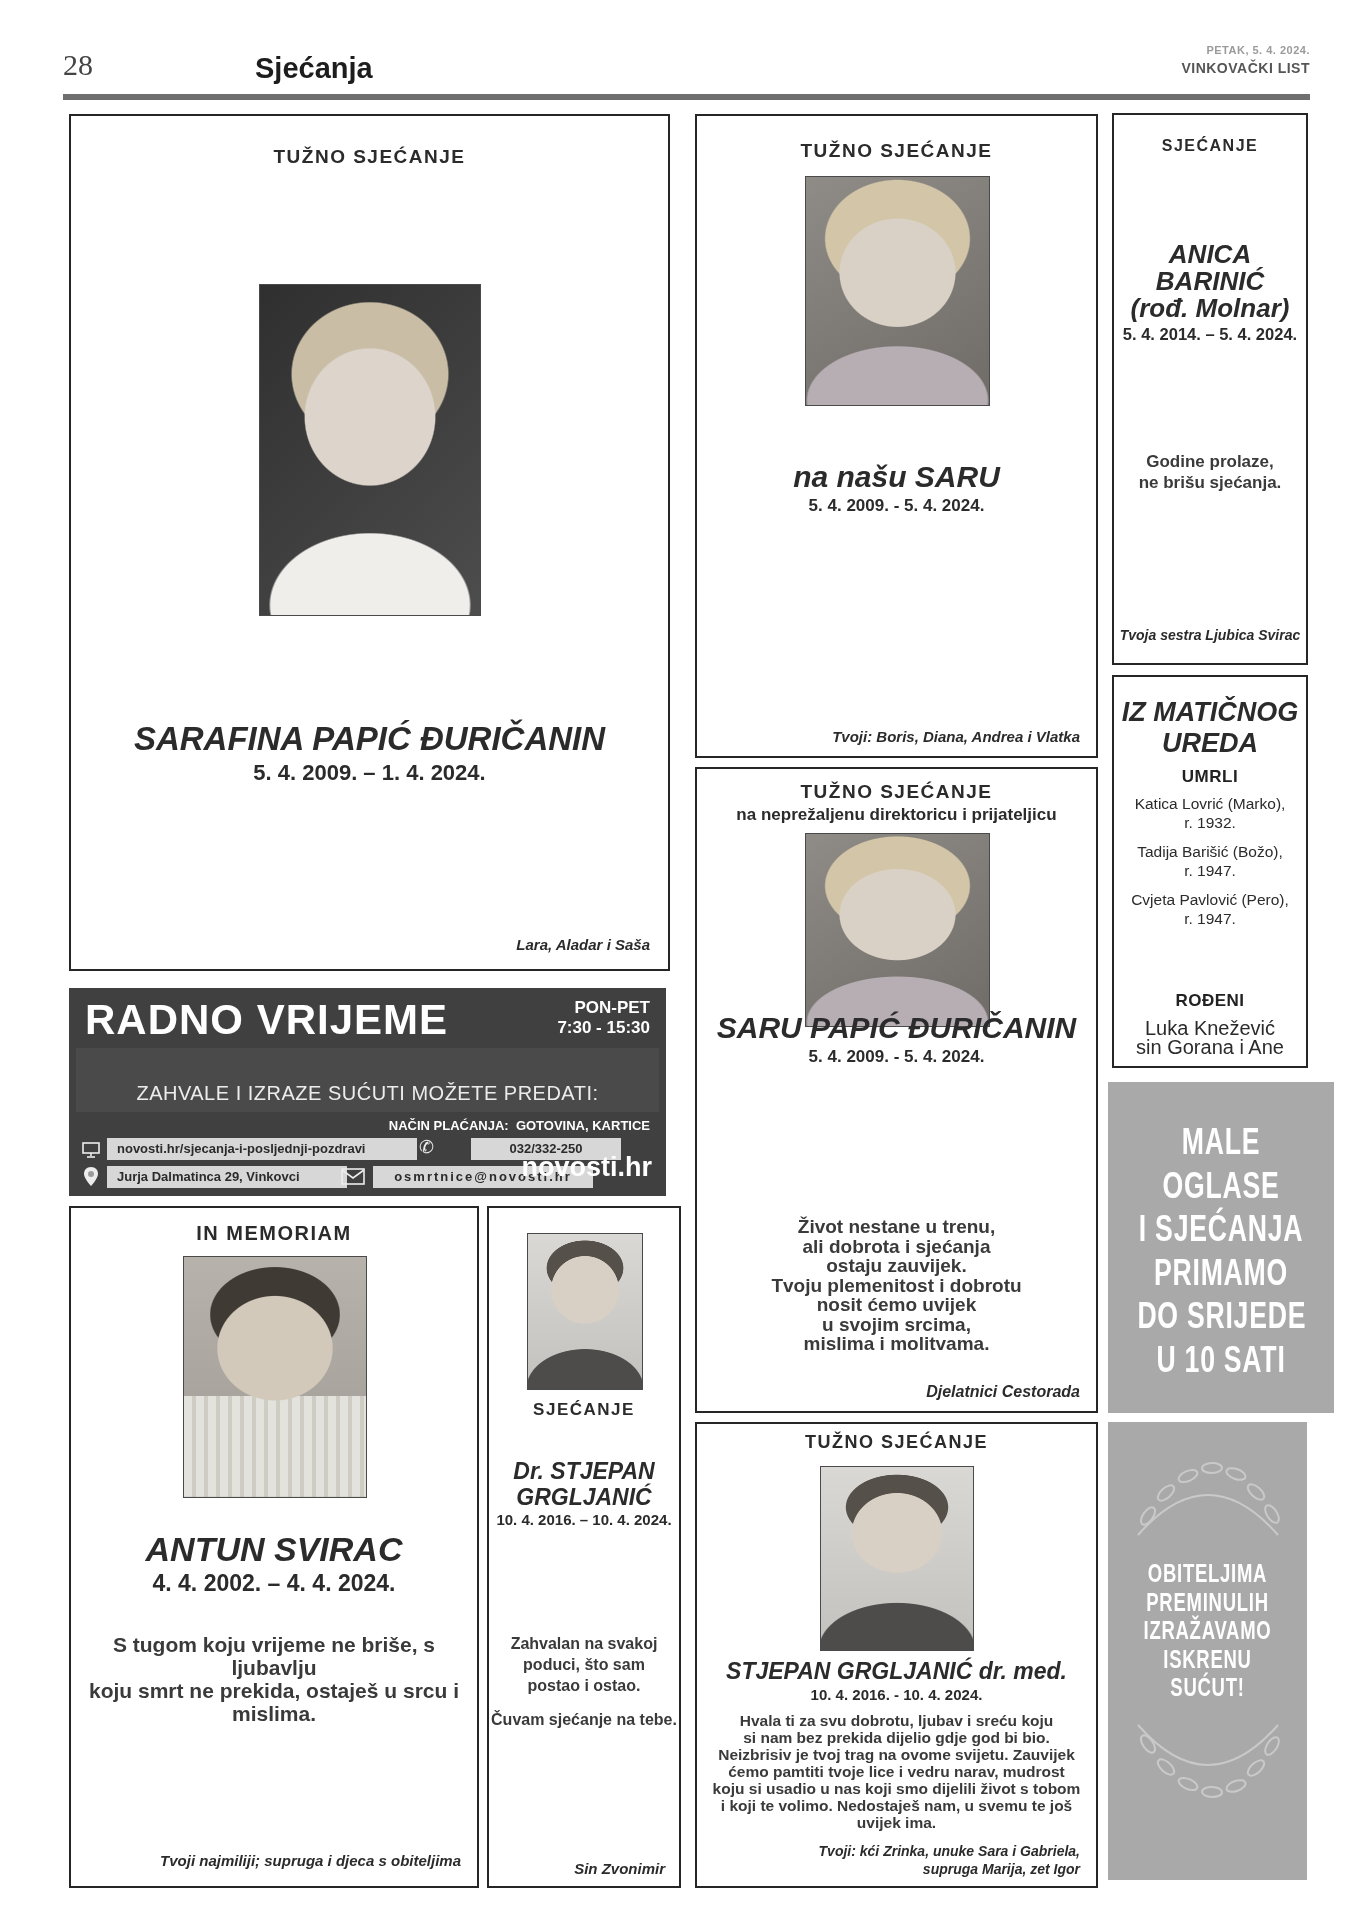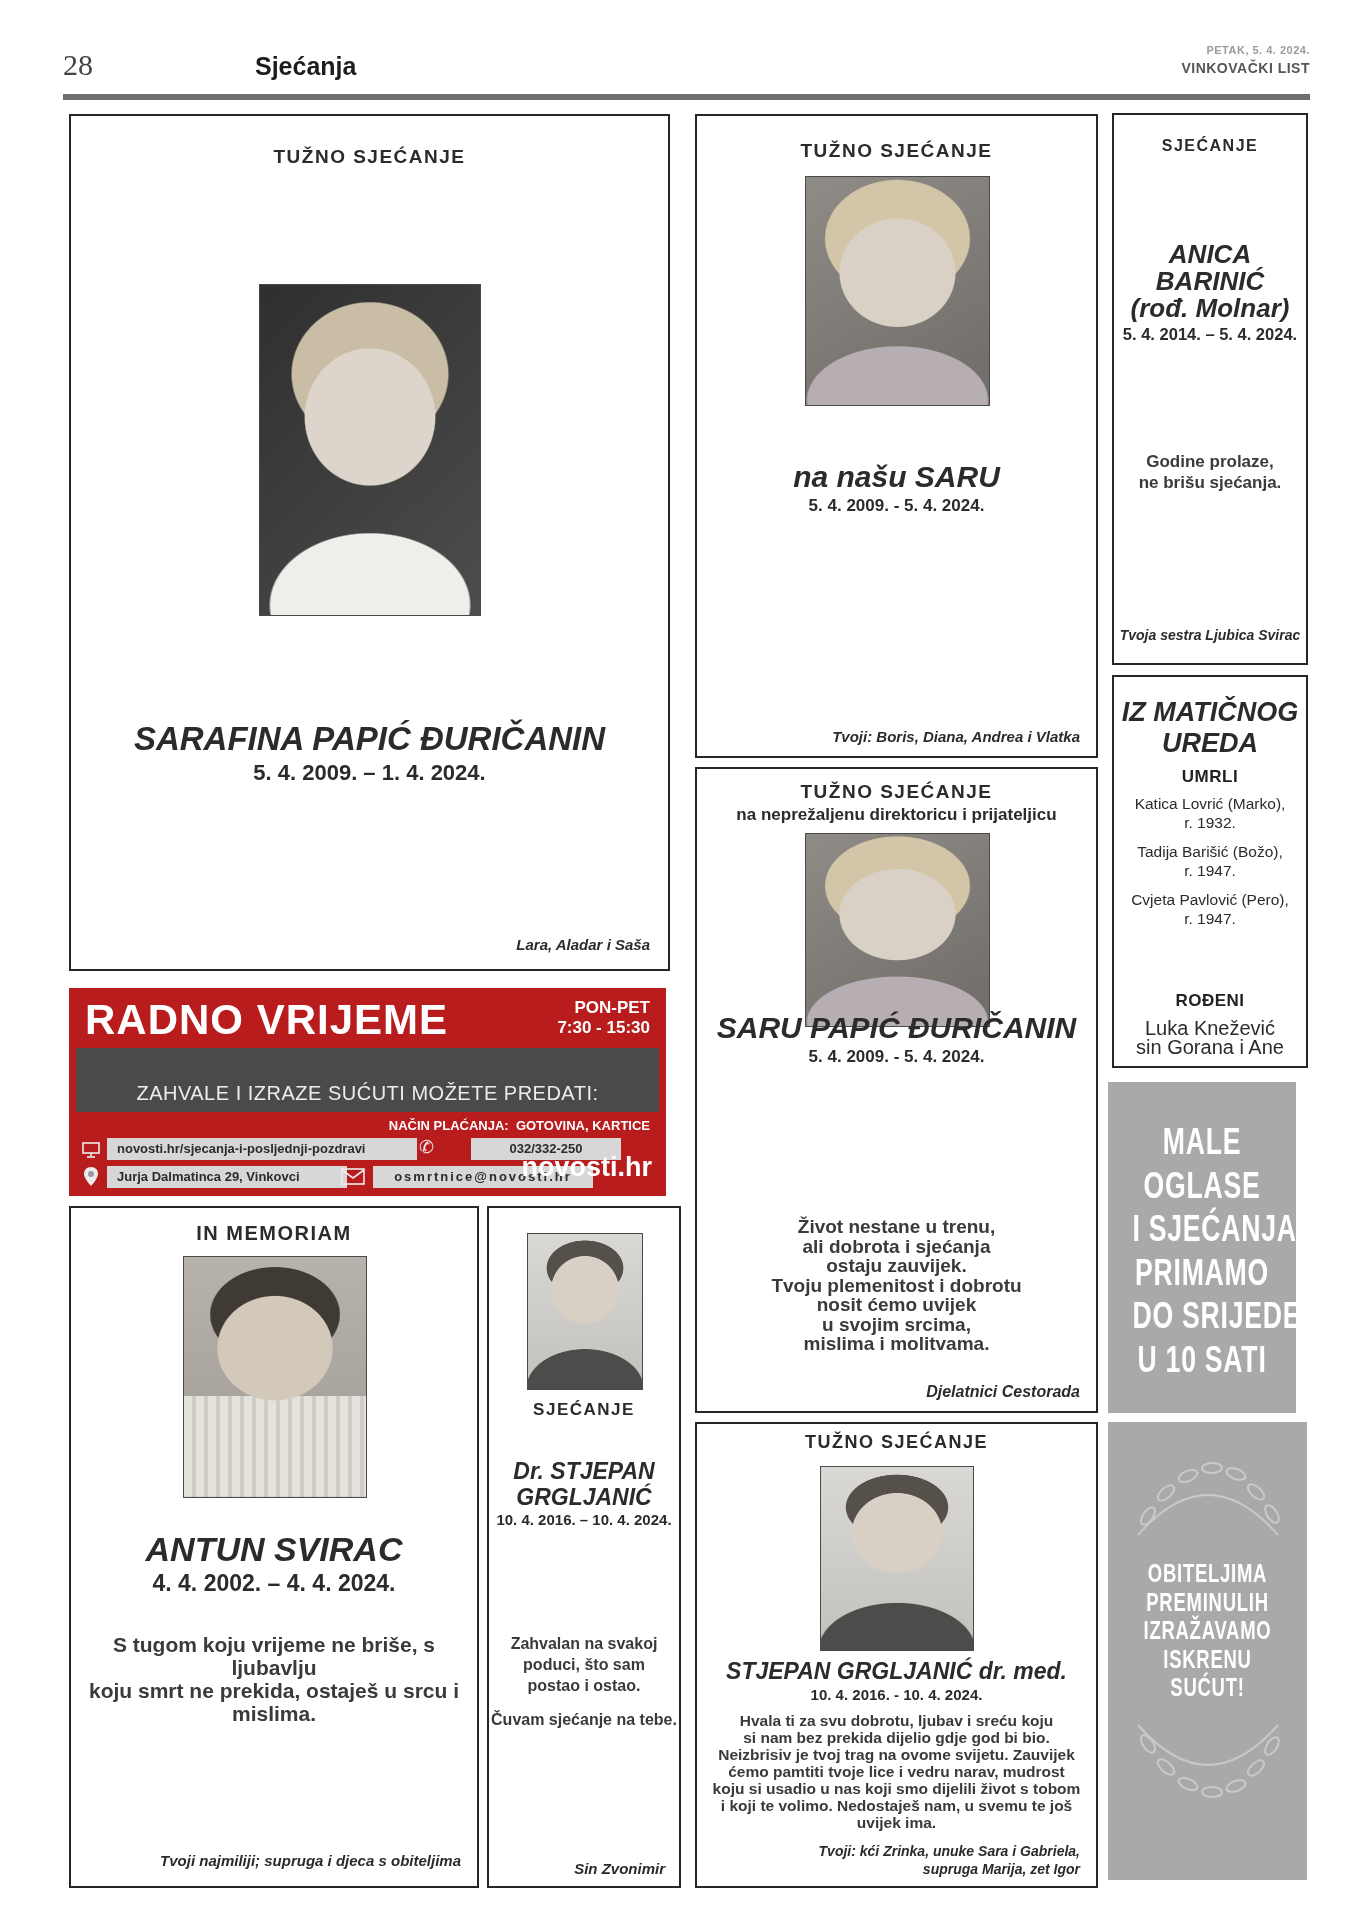--- a/index.html
+++ b/index.html
@@ -49,7 +49,7 @@
 <div class="page">
 
   <div class="abs" style="left:63px;top:48px;font-size:30px;color:#444;font-family:'Liberation Serif','DejaVu Serif',serif;">28</div>
-  <div class="abs" style="left:255px;top:52px;font-size:25px;font-weight:bold;color:#1d1d1d;">Sjećanja</div>
+  <div class="abs" style="left:255px;top:52px;font-size:29px;font-weight:bold;color:#1d1d1d;">Sjećanja</div>
   <div class="abs" style="right:44px;top:44px;width:300px;text-align:right;font-size:11px;color:#9a9a9a;font-weight:bold;letter-spacing:0.5px;">PETAK, 5. 4. 2024.</div>
   <div class="abs" style="right:44px;top:60px;width:300px;text-align:right;font-size:14px;color:#555;font-weight:bold;letter-spacing:0.5px;">VINKOVAČKI LIST</div>
   <div class="abs" style="left:63px;top:94px;width:1247px;height:6px;background:#6f6f6f;"></div>

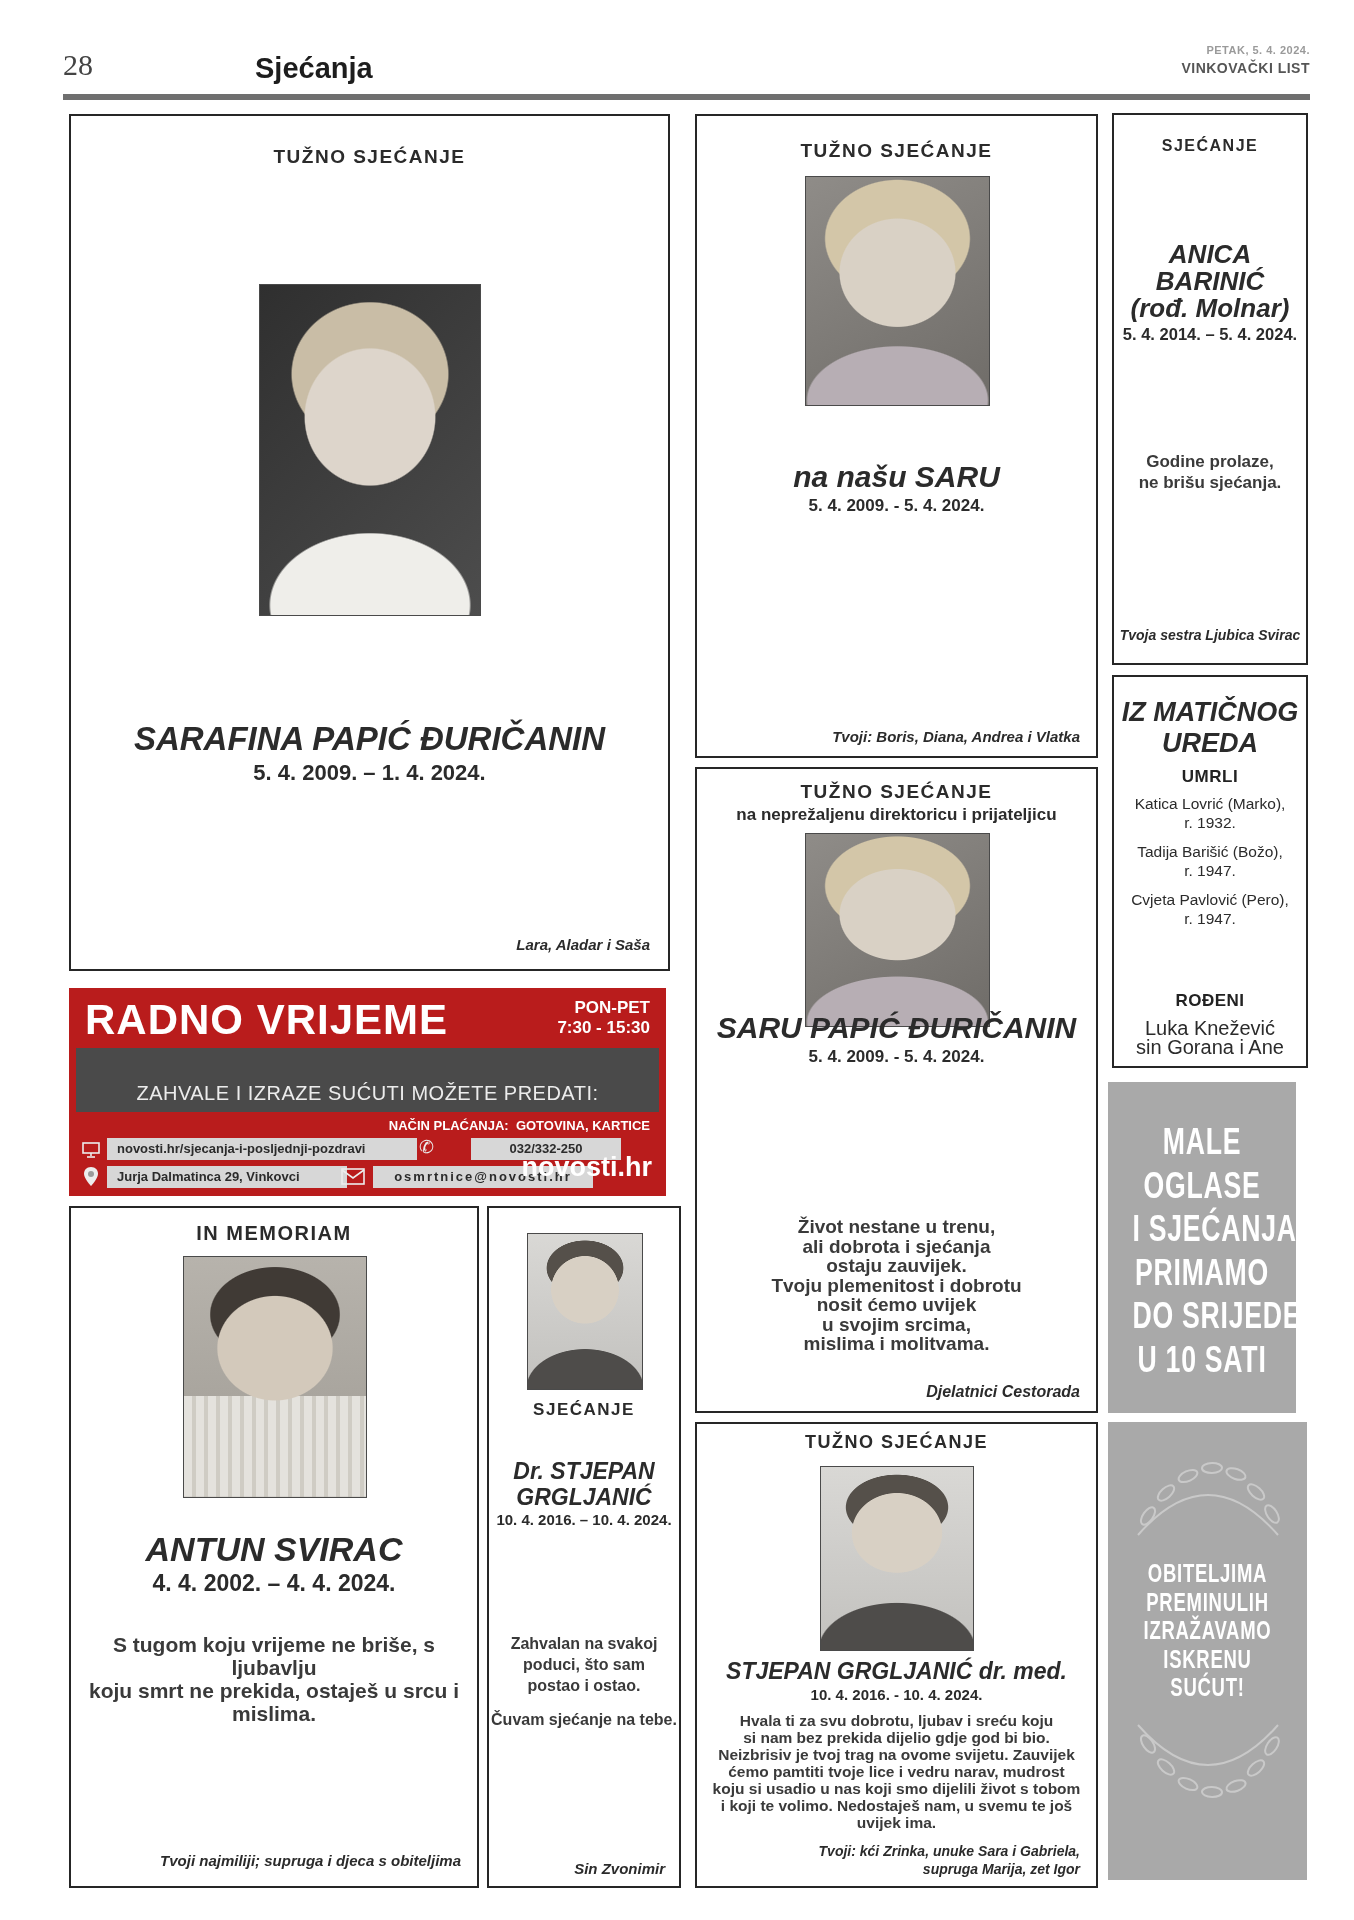--- a/index.html
+++ b/index.html
@@ -62,7 +62,7 @@
     <div class="abs sig" style="right:18px;top:820px;font-size:15px;">Lara, Aladar i Saša</div>
   </div>
 
-  <div class="abs" style="left:69px;top:988px;width:597px;height:208px;background:#b91c1c;">
+  <div class="abs" style="left:69px;top:988px;width:597px;height:208px;background:#404040;">
     <div class="abs" style="left:16px;top:8px;font-size:42px;font-weight:bold;color:#fff;letter-spacing:1px;">RADNO VRIJEME</div>
     <div class="abs" style="right:16px;top:10px;font-size:17px;font-weight:bold;color:#fff;text-align:right;">PON-PET</div>
     <div class="abs" style="right:16px;top:30px;font-size:17px;font-weight:bold;color:#fff;text-align:right;">7:30 - 15:30</div>

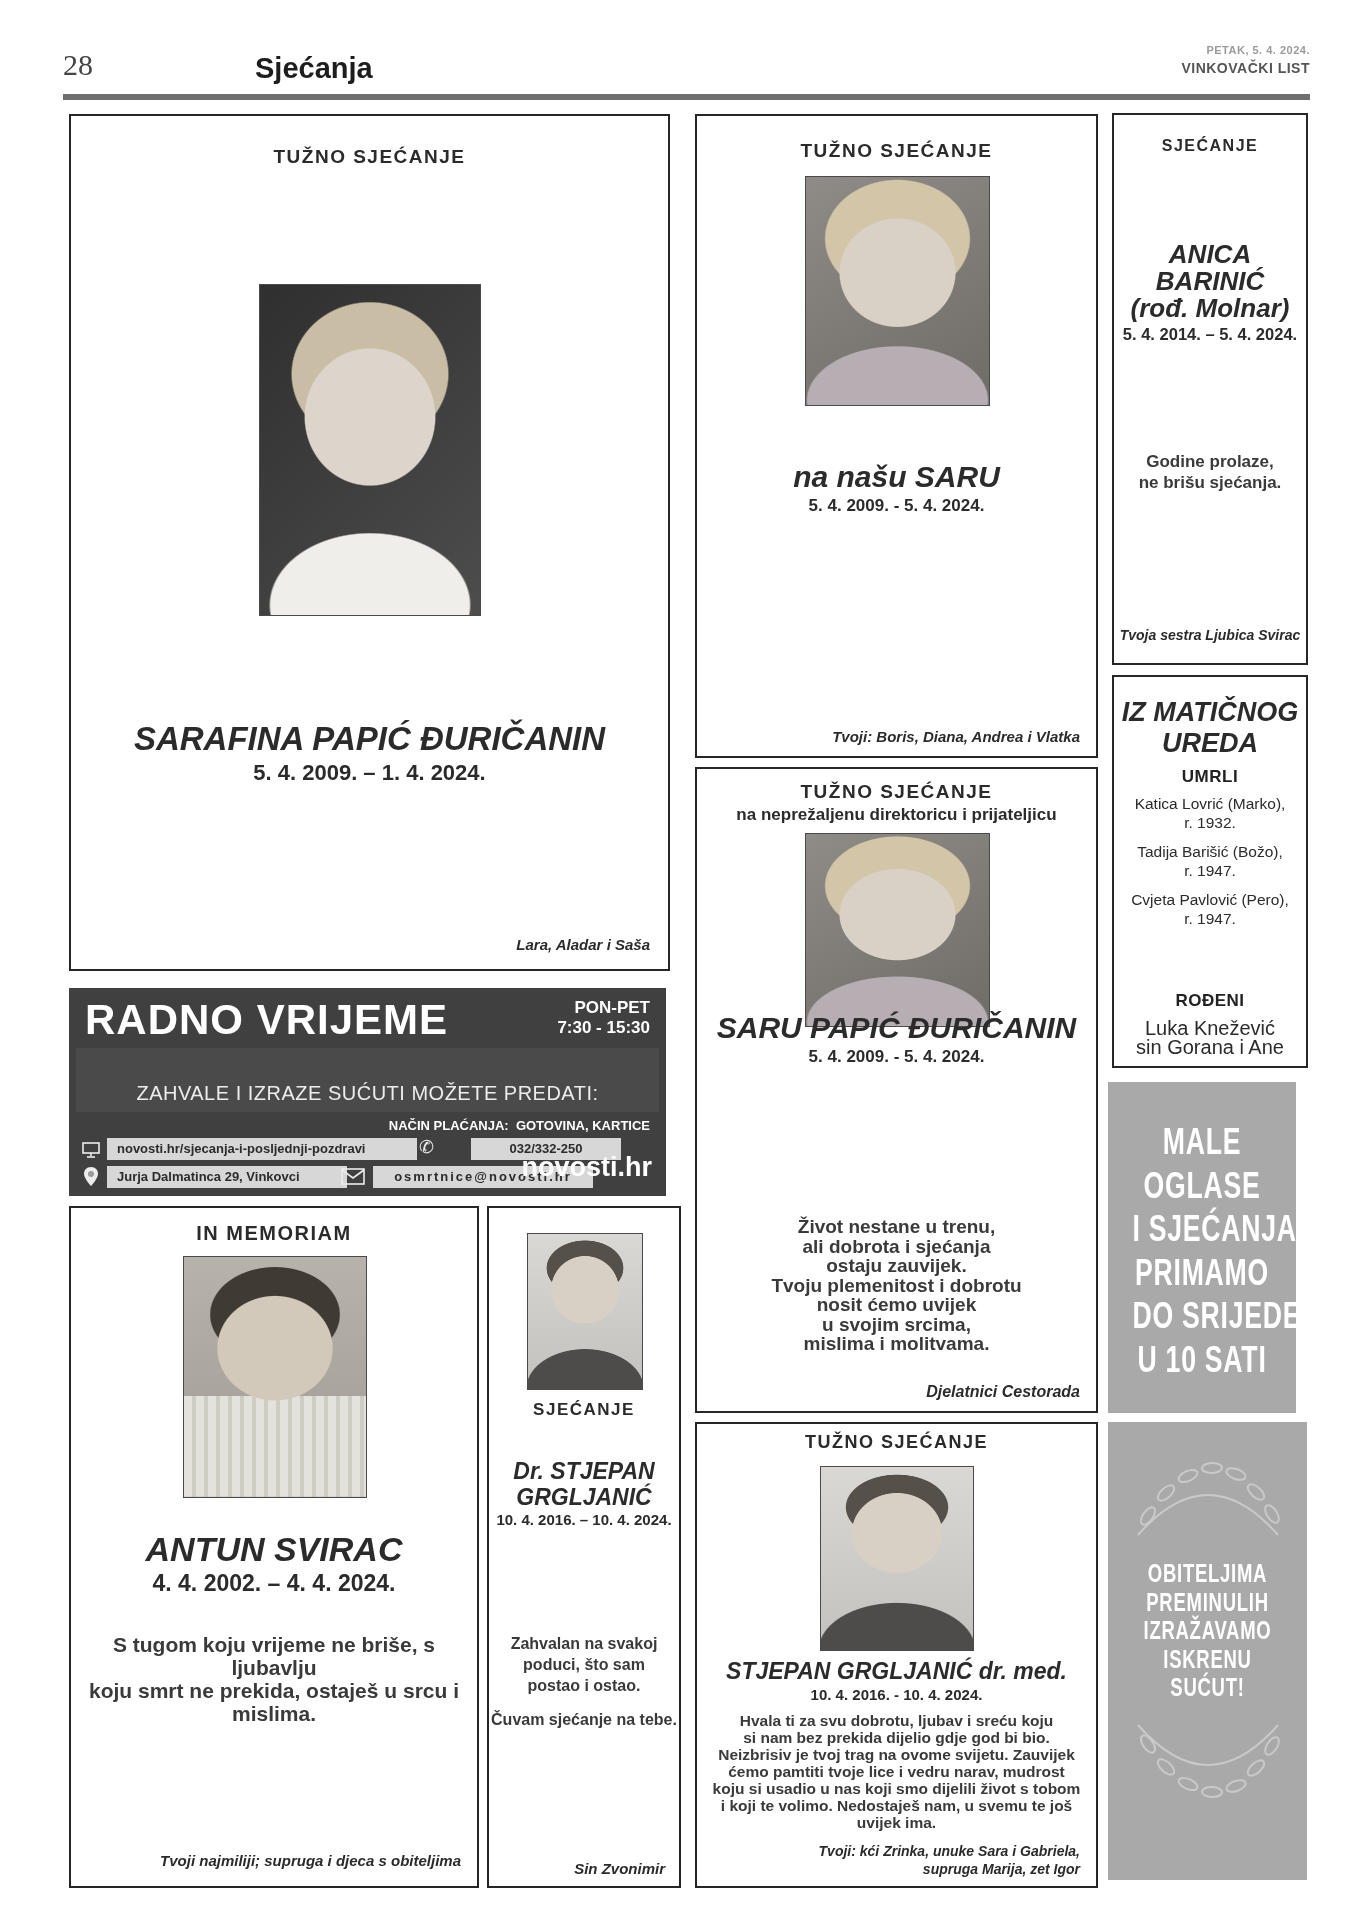--- a/index.html
+++ b/index.html
@@ -212,7 +212,7 @@
     </div>
   </div>
 
-  <div class="graybox" style="left:1108px;top:1082px;width:188px;height:331px;">
+  <div class="graybox" style="left:1108px;top:1082px;width:226px;height:331px;">
     <div class="abs ctr" style="top:38px;line-height:43.5px;">
       <div class="cond" style="font-size:36px;">MALE</div>
       <div class="cond" style="font-size:36px;">OGLASE</div>

